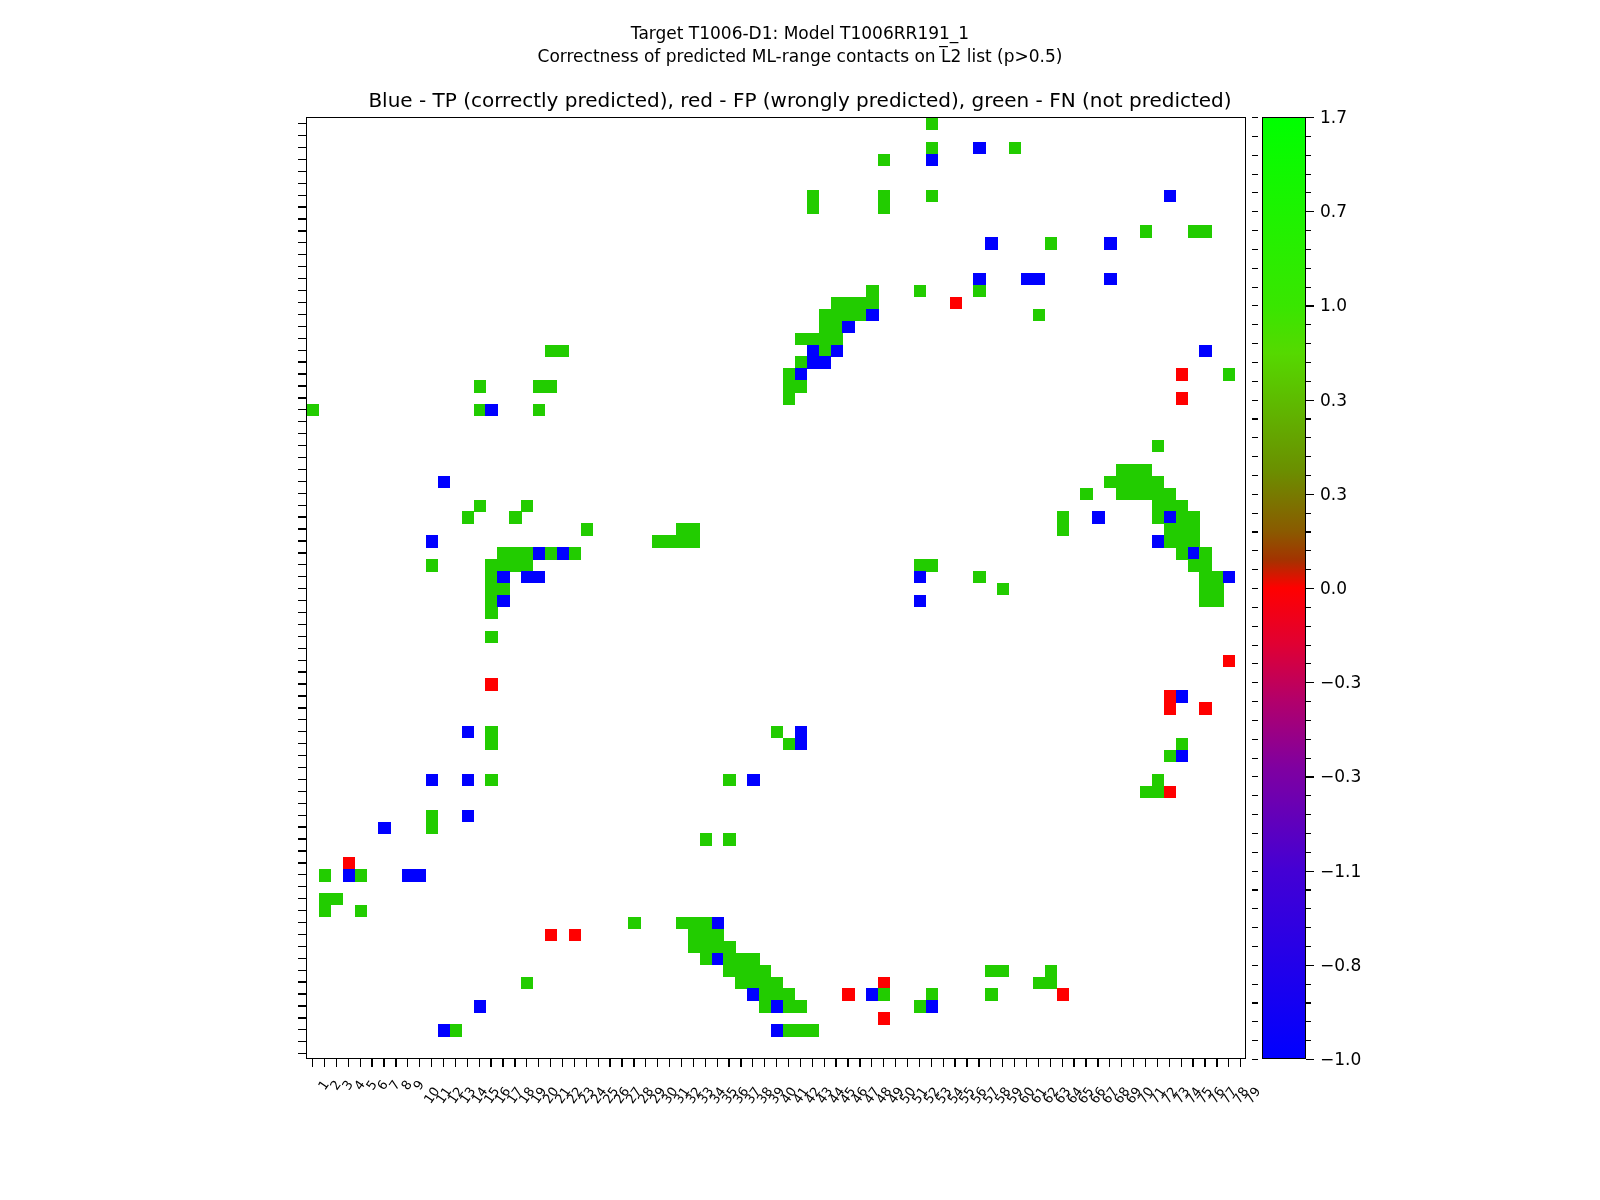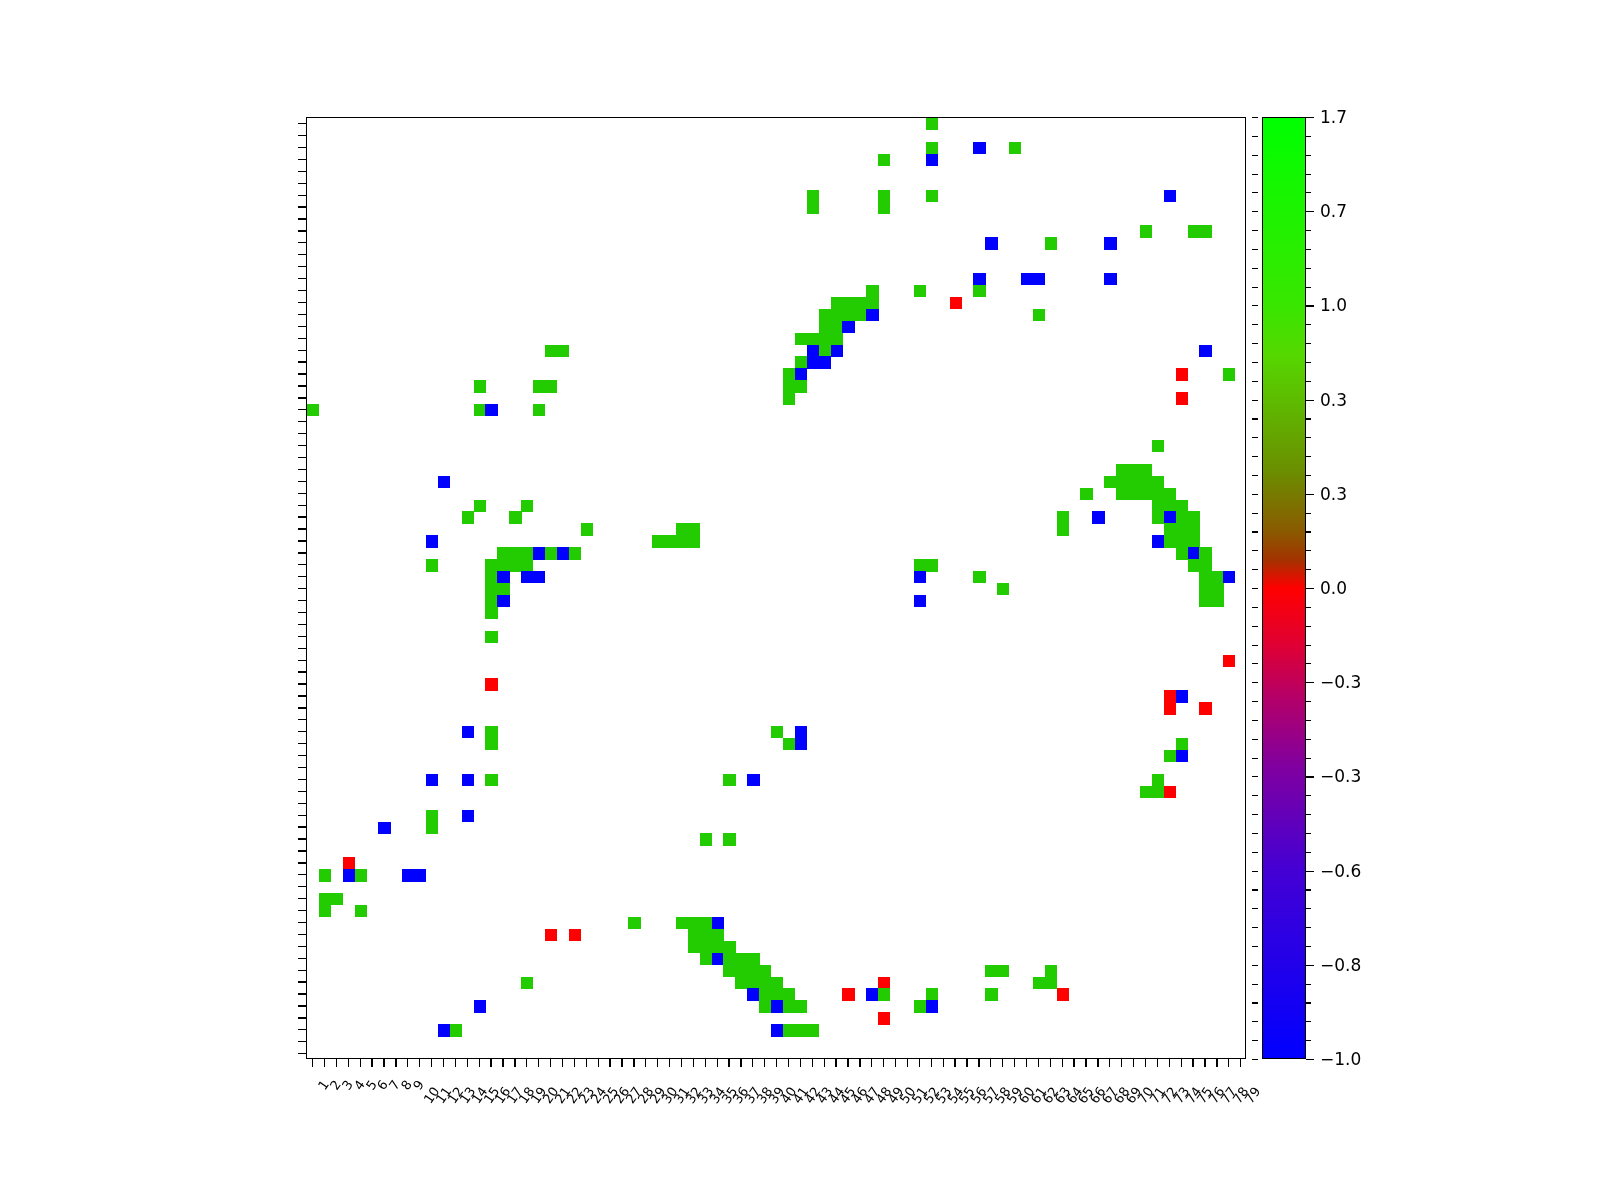--- a/index.html
+++ b/index.html
@@ -50,6 +50,7 @@
 <div id="root">
 
   <div class="title-block">
+    <div class="title-line">Target T1006-D1: Model T1006RR191_1</div>
   </div>
 
 

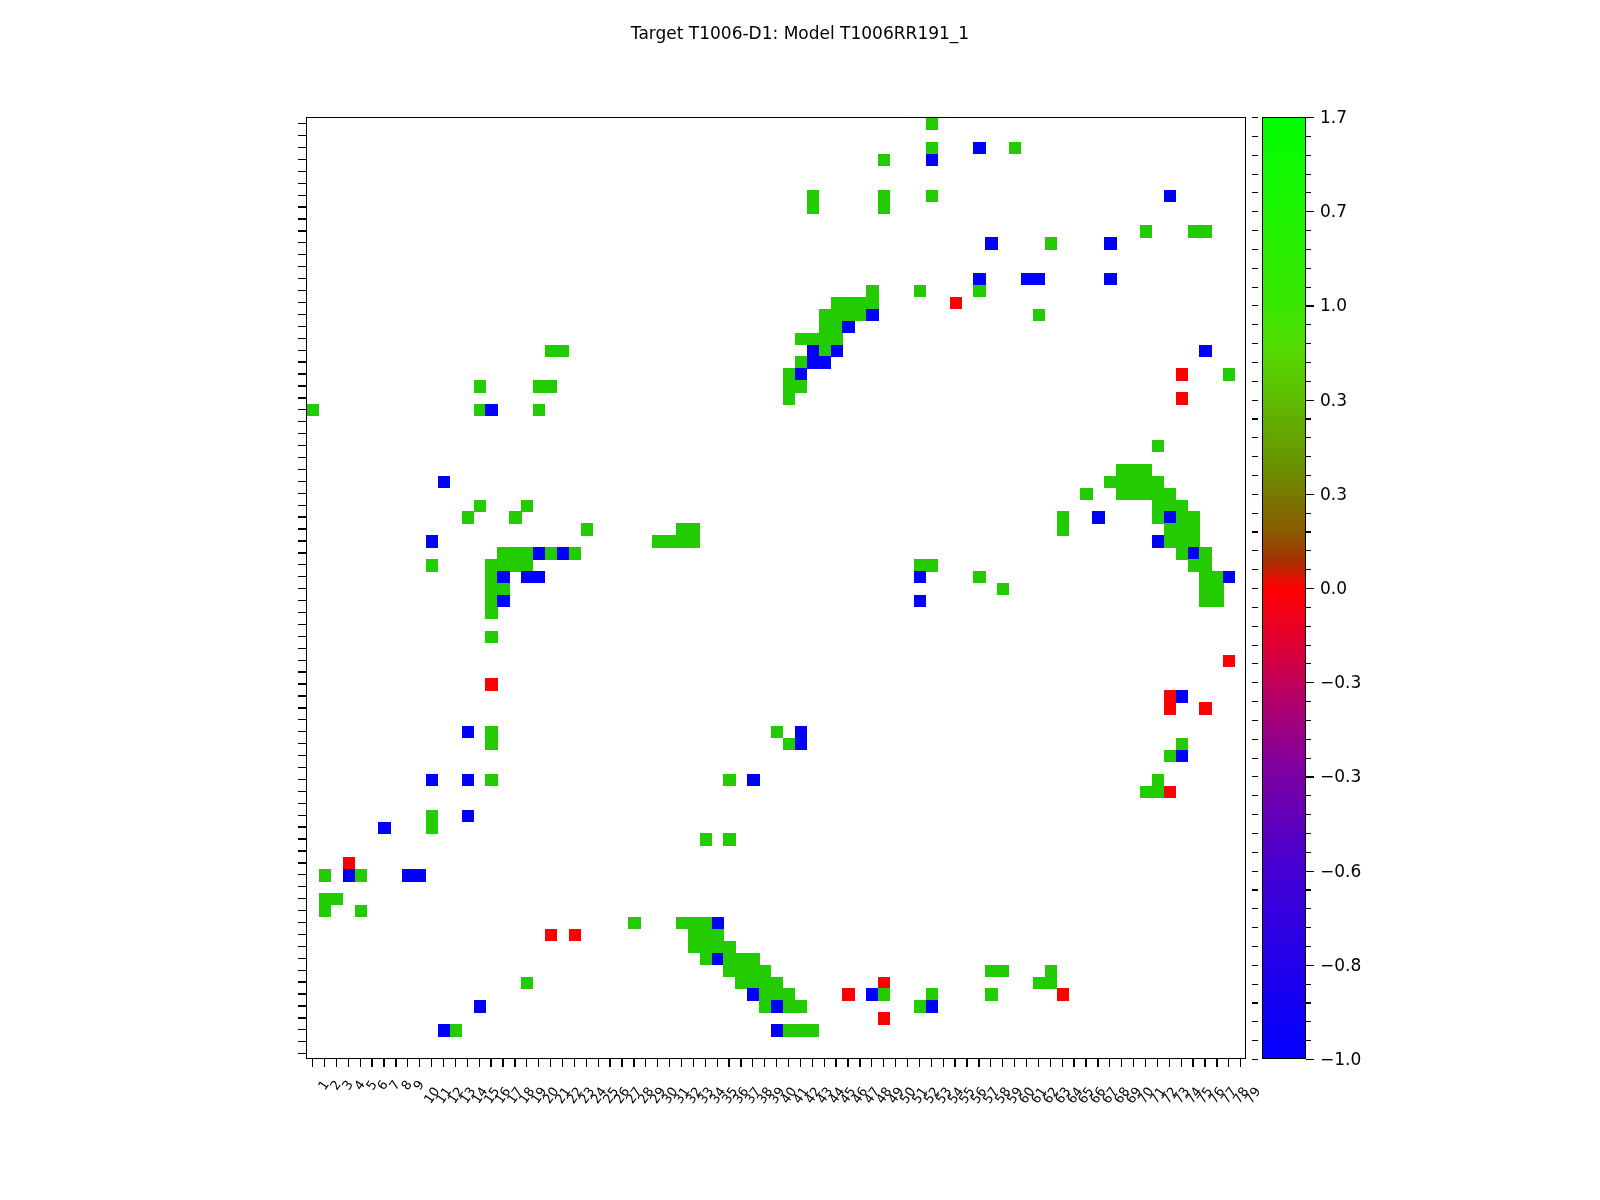--- a/index.html
+++ b/index.html
@@ -51,6 +51,7 @@
 
   <div class="title-block">
     <div class="title-line">Target T1006-D1: Model T1006RR191_1</div>
+    <div class="title-line">Correctness of predicted ML-range contacts on L̅2 list (p&gt;0.5)</div>
   </div>
 
 

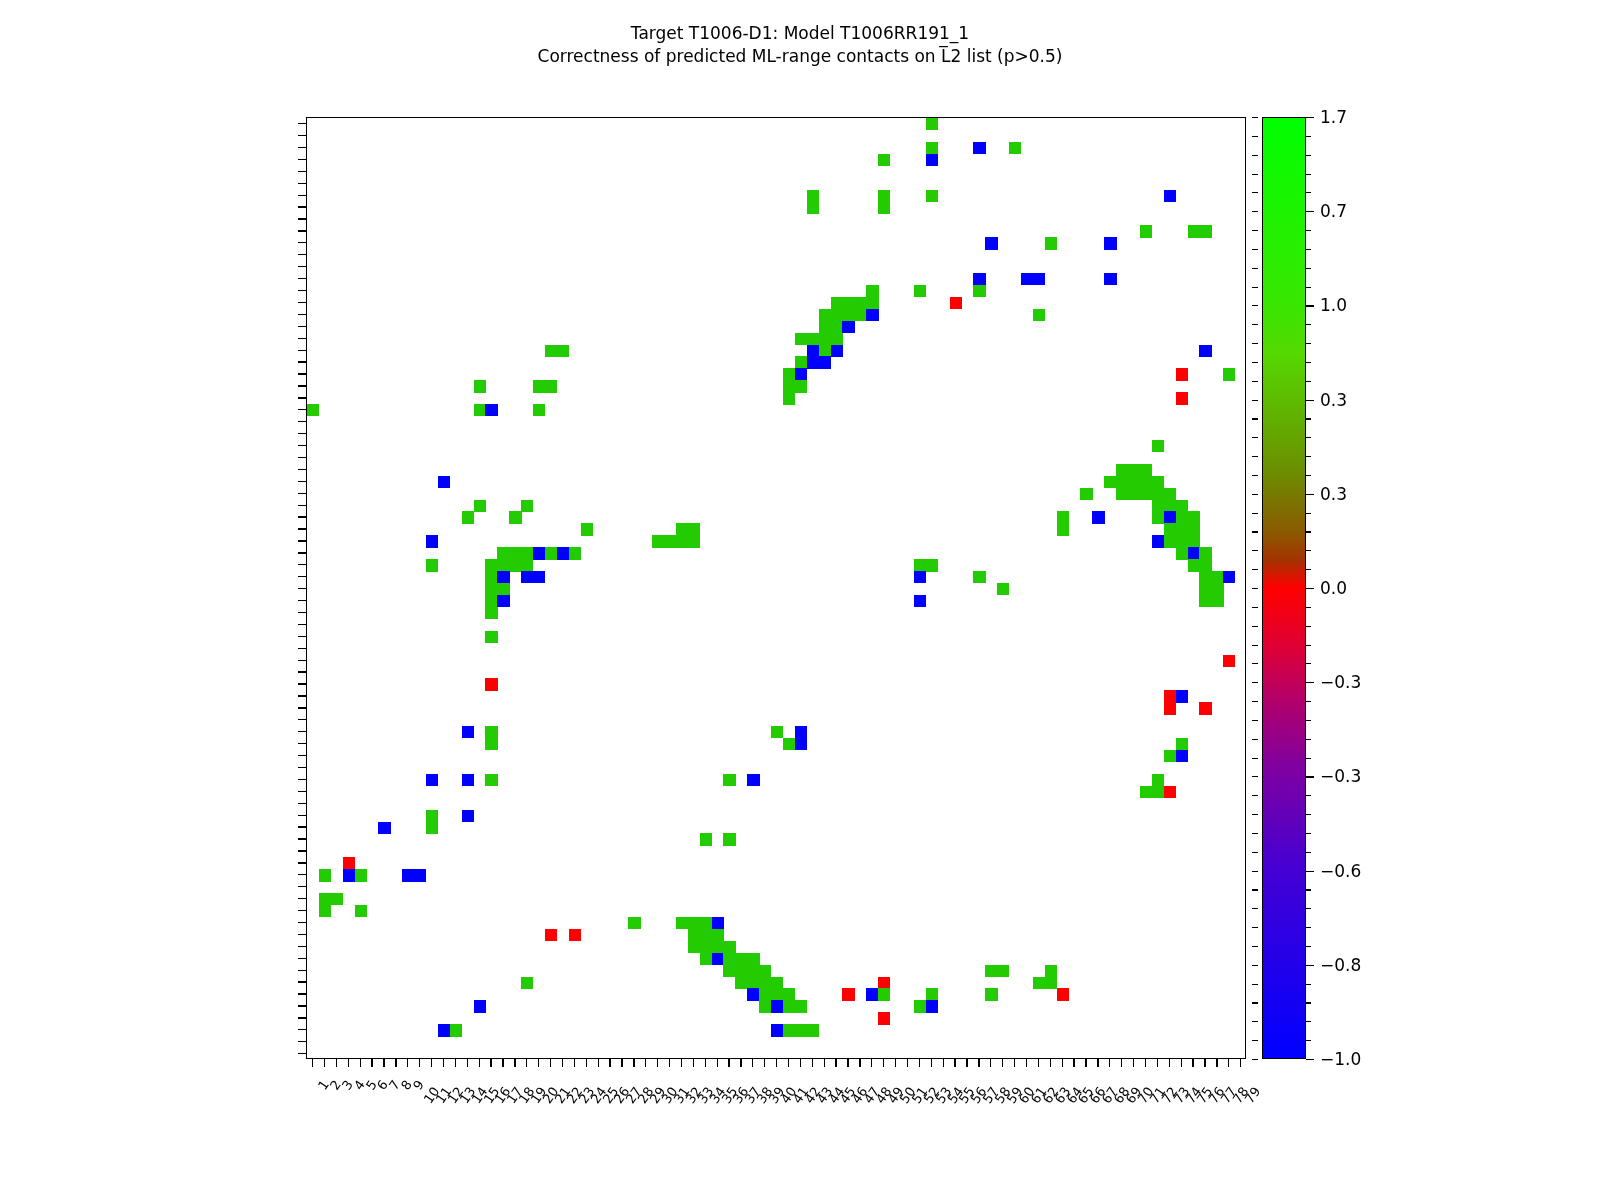--- a/index.html
+++ b/index.html
@@ -54,6 +54,9 @@
     <div class="title-line">Correctness of predicted ML-range contacts on L̅2 list (p&gt;0.5)</div>
   </div>
 
+  <div class="subtitle-block">
+    <div class="subtitle-line">Blue - TP (correctly predicted), red - FP (wrongly predicted), green - FN (not predicted)</div>
+  </div>
 
   <div id="y-axis">
       <div class="ytick-mark" style="top: 5.96203px;"></div>

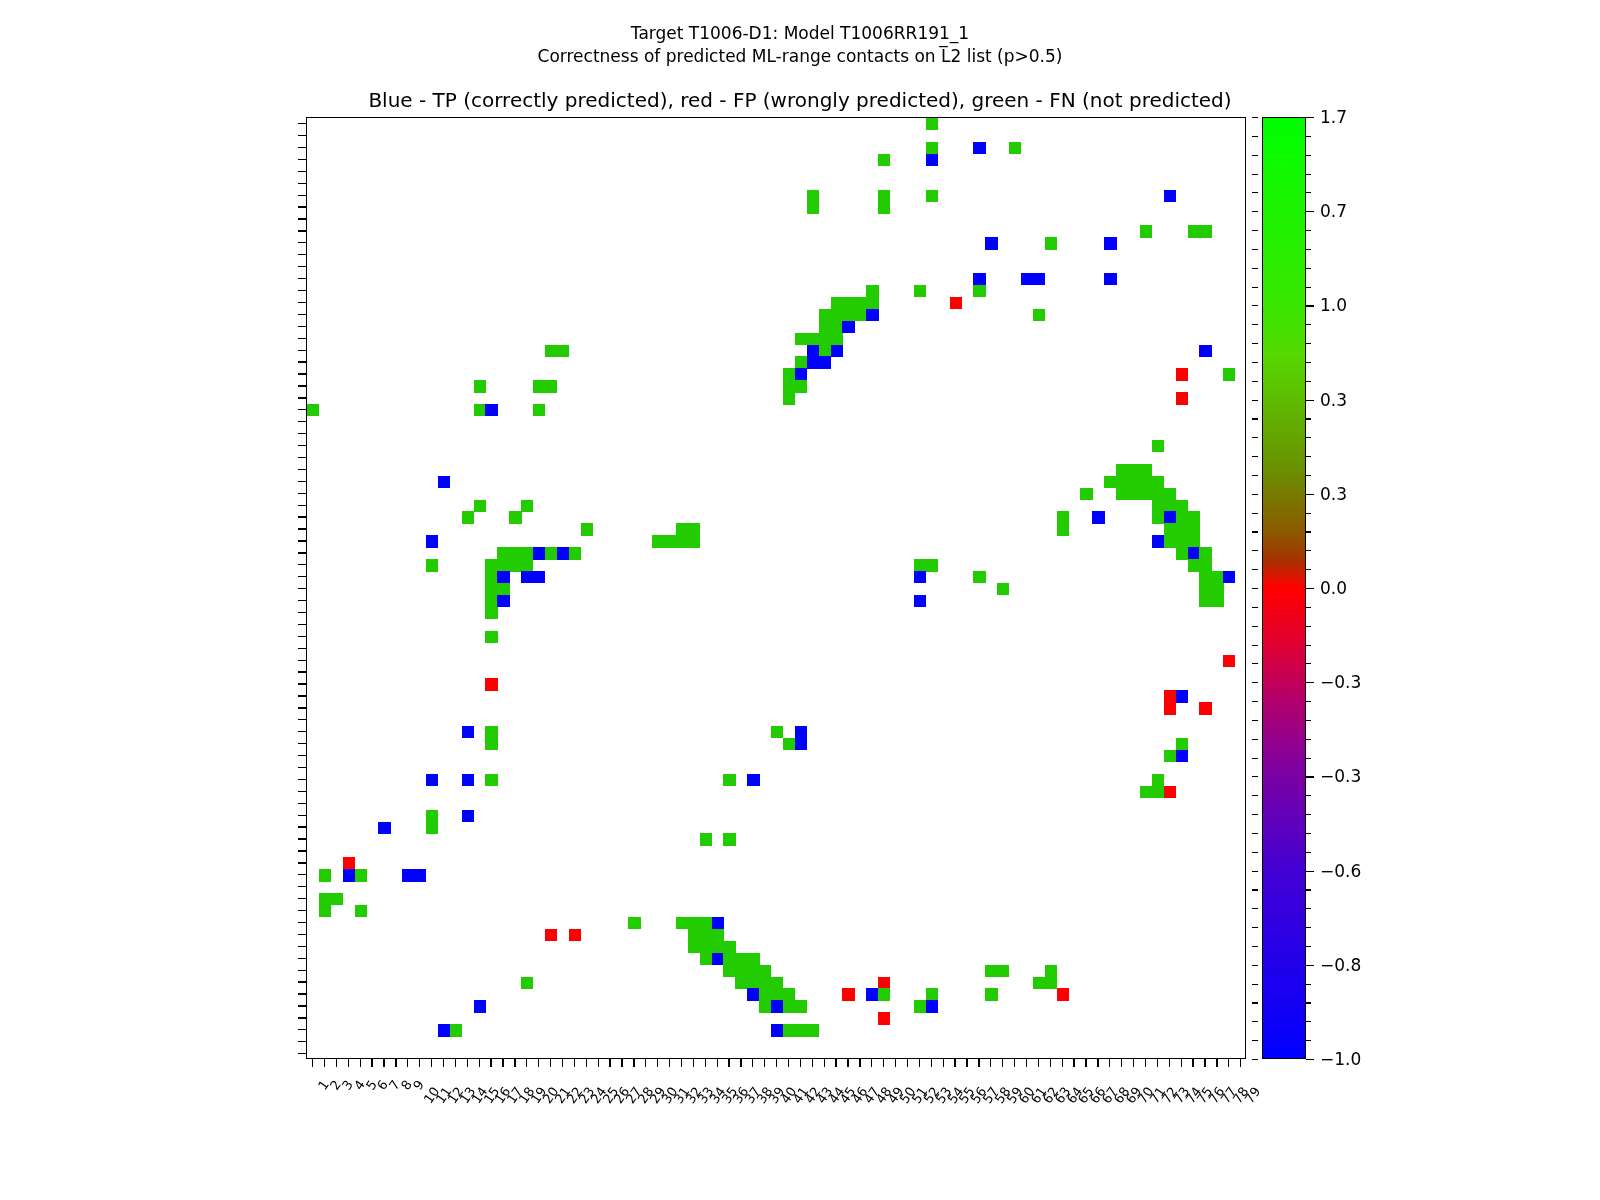--- a/index.html
+++ b/index.html
@@ -576,7 +576,7 @@
       <div class="cb-tick-mark" style="top: 659.4px;"></div>
       <div class="cb-tick-label" style="top: 659.4px;">−0.3</div>
       <div class="cb-tick-mark" style="top: 753.6px;"></div>
-      <div class="cb-tick-label" style="top: 753.6px;">−0.6</div>
+      <div class="cb-tick-label" style="top: 753.6px;">−1.1</div>
       <div class="cb-tick-mark" style="top: 847.8px;"></div>
       <div class="cb-tick-label" style="top: 847.8px;">−0.8</div>
       <div class="cb-tick-mark" style="top: 942px;"></div>

